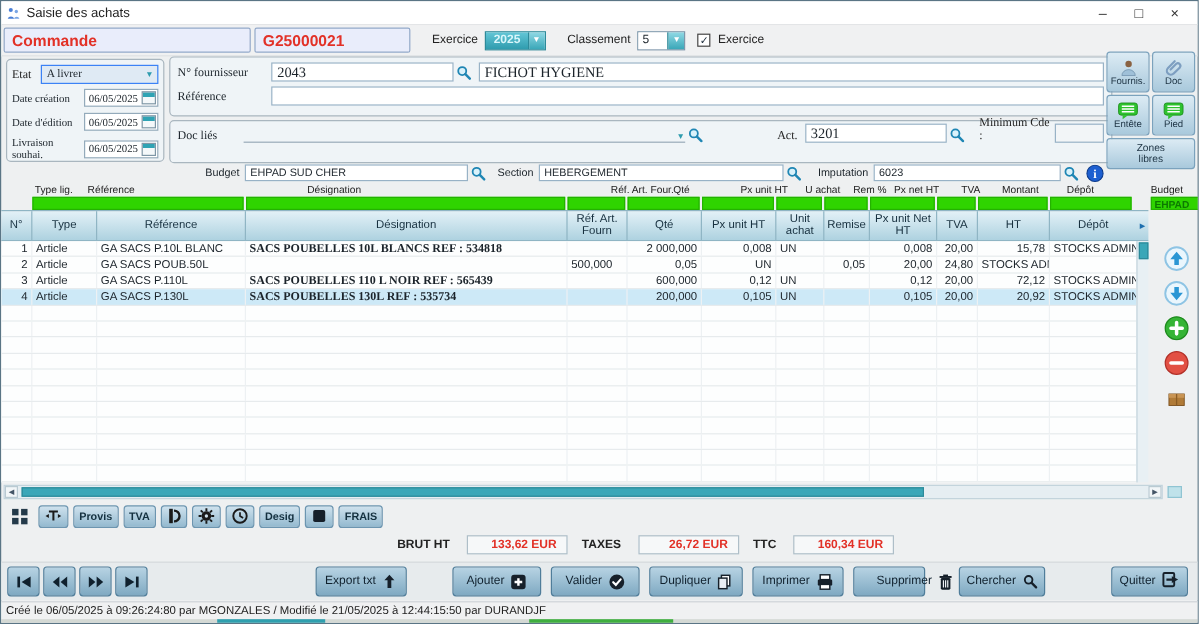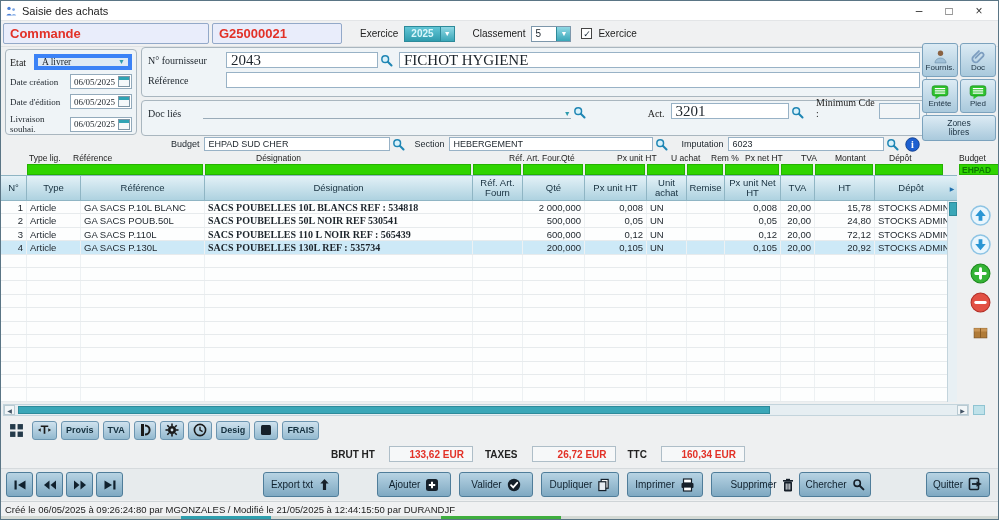--- a/index.html
+++ b/index.html
@@ -32,7 +32,7 @@
   .etat-grp{left:4px;top:48px;width:132px;height:86px;padding:4px 4px;}
   .etat-row{display:flex;align-items:center;margin-bottom:4px;}
   .etat-row .lbl{width:24px;}
-  .sel-lite{flex:1;height:16px;background:#dfeaf4;border:4px solid #3b82f6;display:flex;align-items:center;}
+  .sel-lite{flex:1;height:16px;background:#dfeaf4;border:1px solid #3b82f6;display:flex;align-items:center;}
   .sel-lite .val{flex:1;padding-left:4px;font-size:9.5px;}
   .sel-lite .ar{color:#2f9cae;font-size:7px;padding-right:3px;}
   .date-row{display:flex;align-items:center;margin-bottom:5px;}

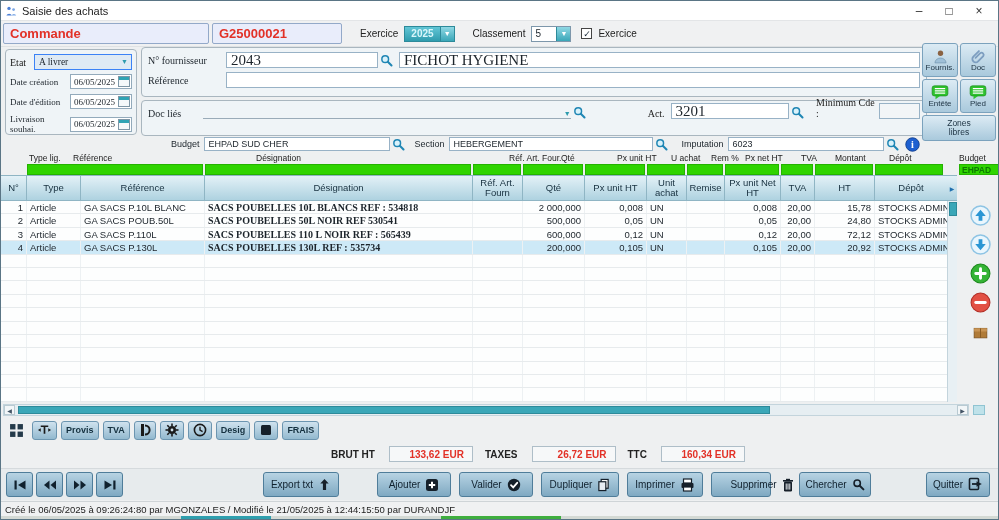--- a/index.html
+++ b/index.html
@@ -44,7 +44,7 @@
   .fourn-grp{left:140px;top:46px;width:786px;height:50px;padding:4px 6px;}
   .frow{display:flex;align-items:center;margin-bottom:4px;}
   .rlabel{width:78px;text-align:left;font-size:10px;}
-  .tf{height:16px;background:#fff;border:1px solid #98b2c6;display:flex;align-items:center;padding:0 4px;font-size:15px;}
+  .tf{height:16px;background:#fff;border:1px solid #98b2c6;display:flex;align-items:center;padding:0 4px;font-size:12px;}
   .tf-num{width:152px;}
   .tf-name{flex:1;margin-left:4px;}
   .tf-ref{flex:1;}

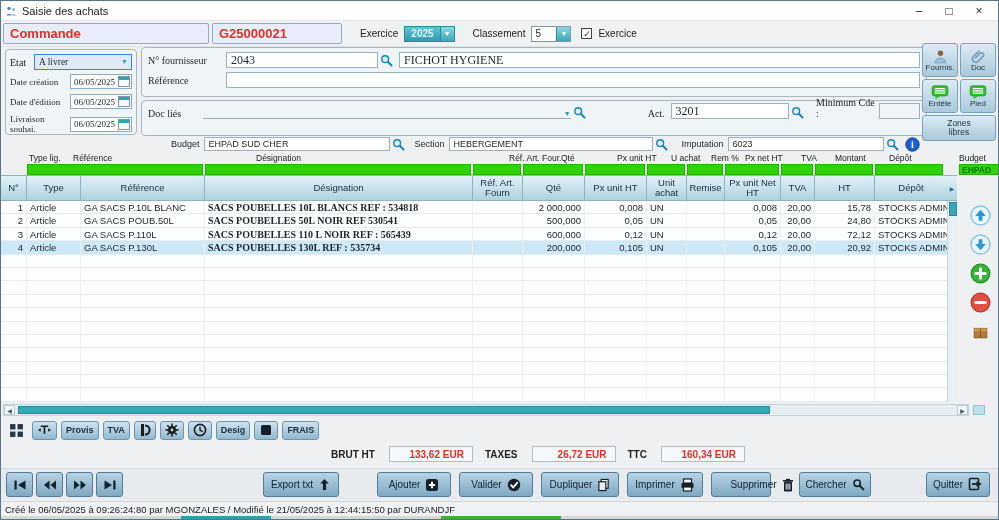--- a/index.html
+++ b/index.html
@@ -454,7 +454,6 @@
         <div class="tc">2</div>
         <div class="tc">Article</div>
         <div class="tc">GA SACS POUB.50L</div>
-        <div class="tc">SACS POUBELLES 50L NOIR REF 530541</div>
         <div class="tc"></div>
         <div class="tc">500,000</div>
         <div class="tc">0,05</div>

